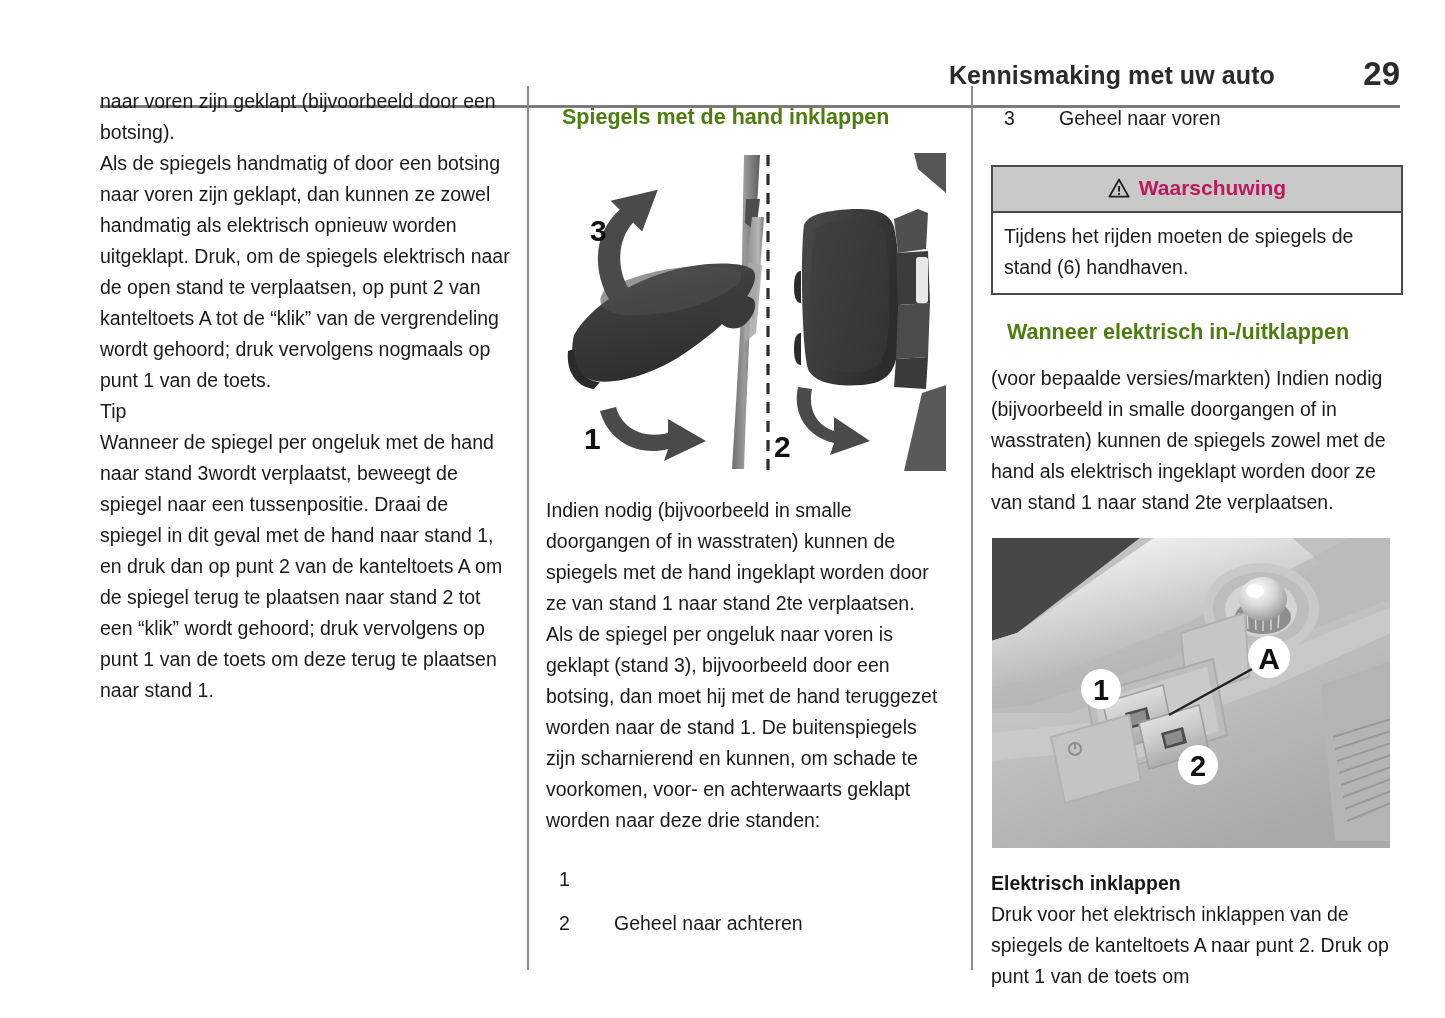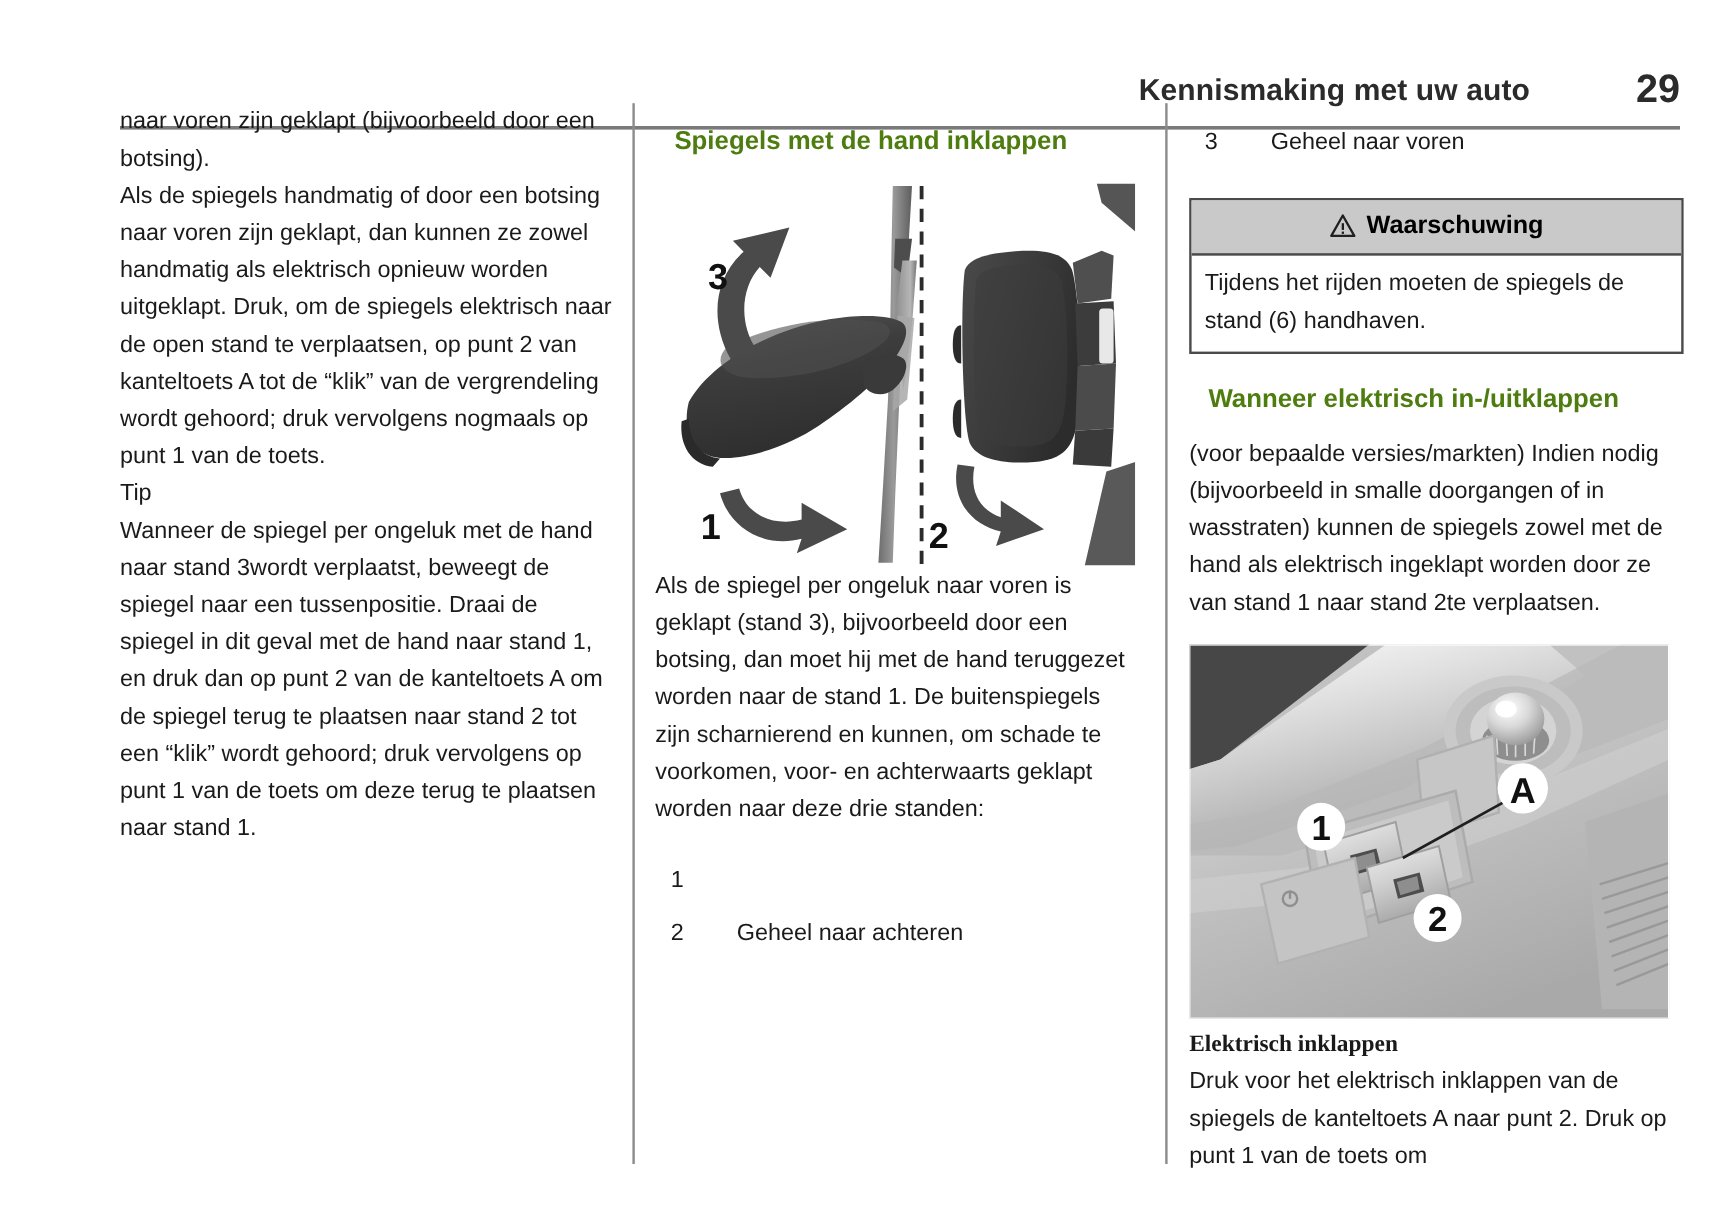--- a/index.html
+++ b/index.html
@@ -123,7 +123,7 @@
     text-align: center;
     font-size: 21px;
     font-weight: bold;
-    color: #000000;
+    color: #be185d;
     padding: 9px 0 11px 0;
     display: flex;
     align-items: center;

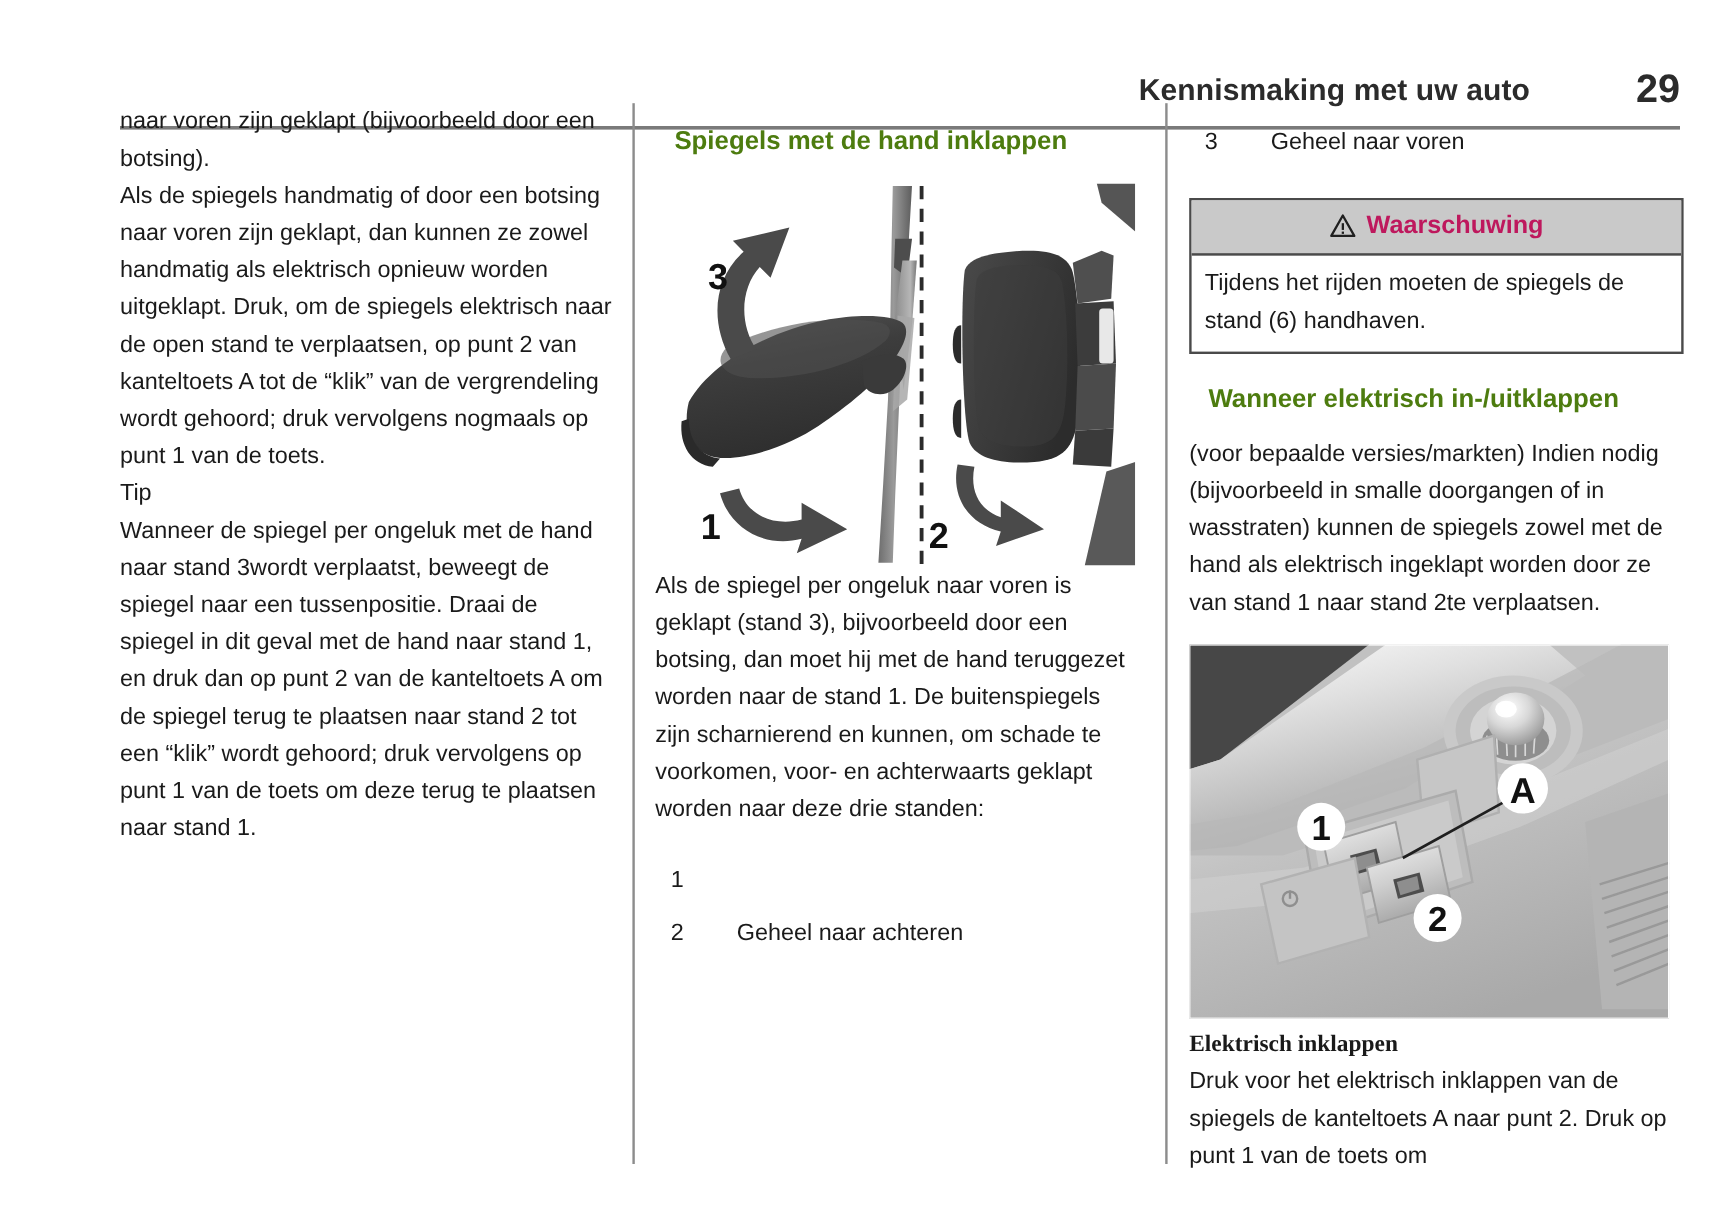--- a/index.html
+++ b/index.html
@@ -245,6 +245,7 @@
     </svg>
   </div>
 
+  <p class="body" style="margin-top:22px;">Indien nodig (bijvoorbeeld in smalle doorgangen of in wasstraten) kunnen de spiegels met de hand ingeklapt worden door ze van stand 1 naar stand 2te verplaatsen.</p>
   <p class="body">Als de spiegel per ongeluk naar voren is geklapt (stand 3), bijvoorbeeld door een botsing, dan moet hij met de hand teruggezet worden naar de stand 1. De buitenspiegels zijn scharnierend en kunnen, om schade te voorkomen, voor- en achterwaarts geklapt worden naar deze drie standen:</p>
 
   <div class="num-list" style="margin-top:28px;">

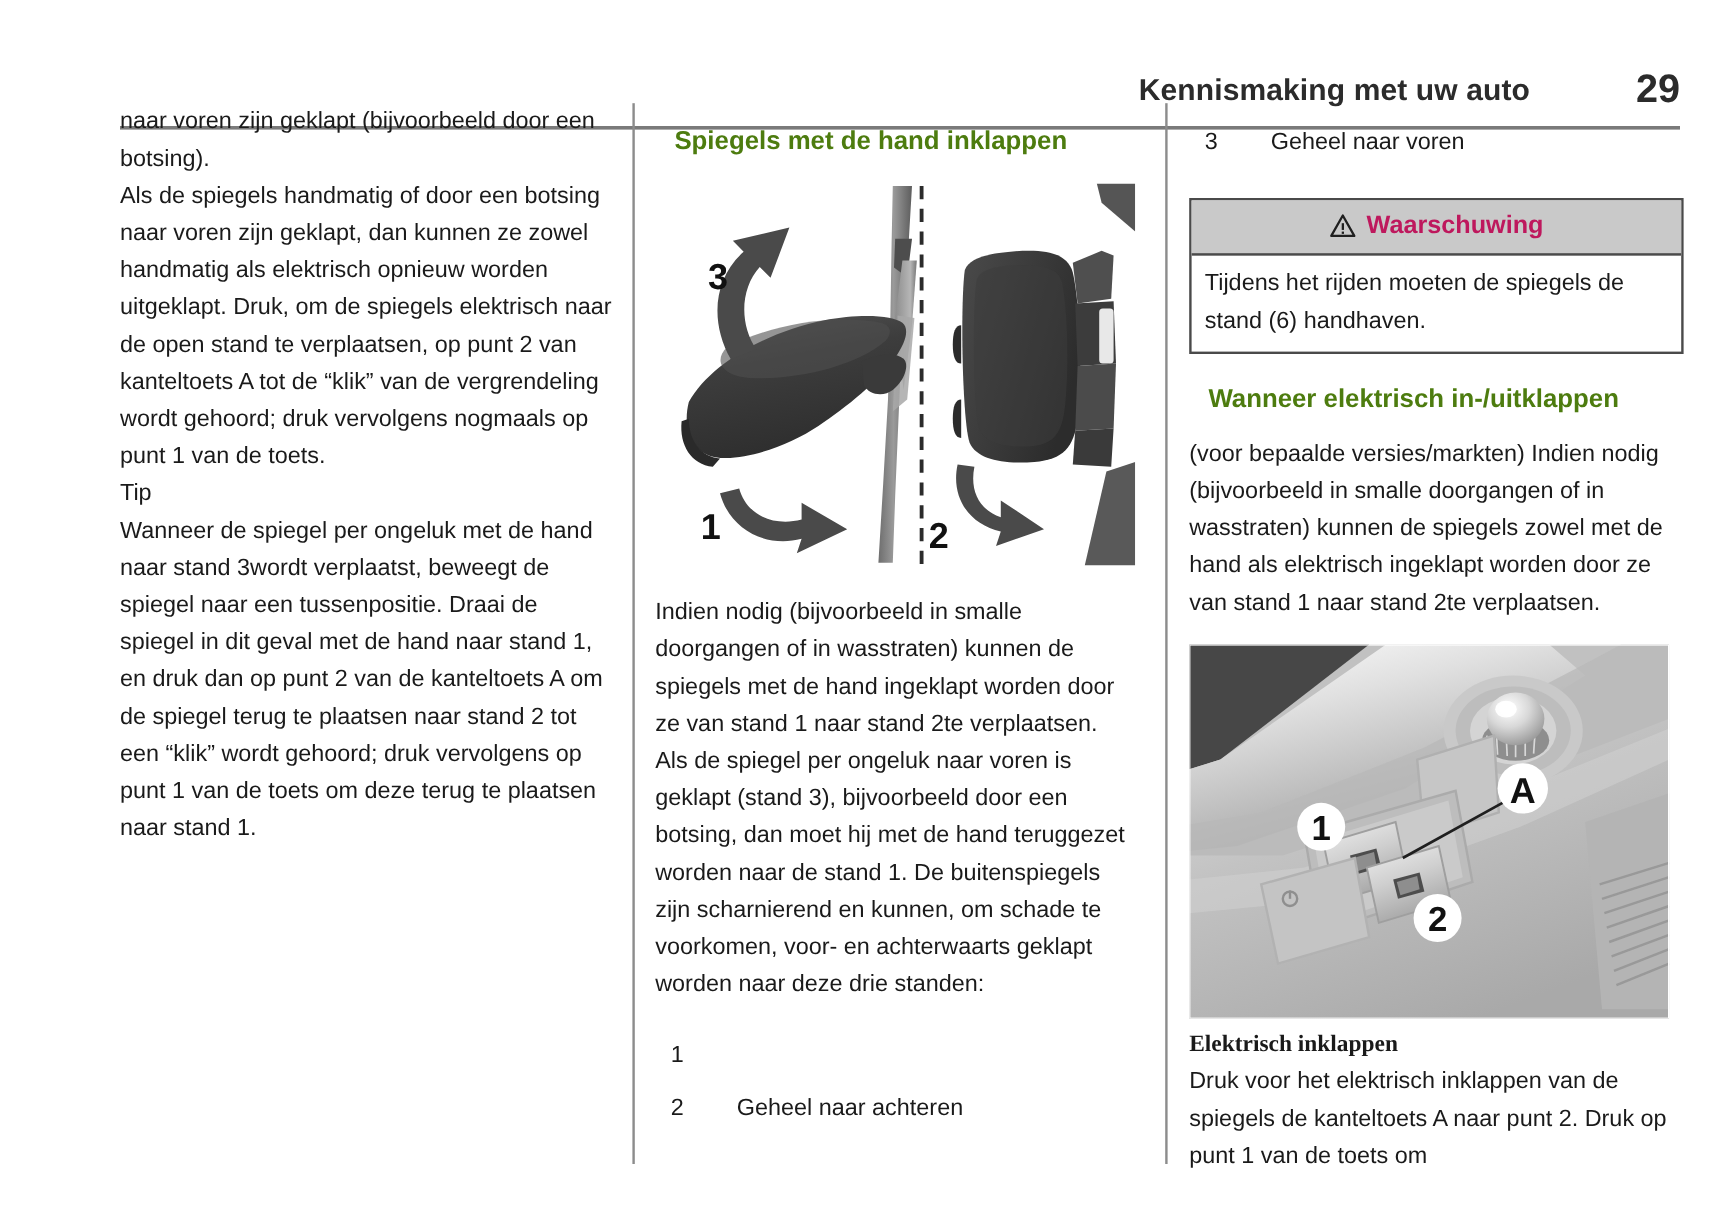--- a/index.html
+++ b/index.html
@@ -398,7 +398,7 @@
     </svg>
   </div>
 
-  <h3 class="sub-head" style="margin-top:6px;font-family:Liberation Serif, serif;">Elektrisch inklappen</h3>
+  <h3 class="sub-head" style="margin-top:19px;">Elektrisch inklappen</h3>
   <p class="body">Druk voor het elektrisch inklappen van de spiegels de kanteltoets A naar punt 2. Druk op punt 1 van de toets om</p>
 </div>
 

